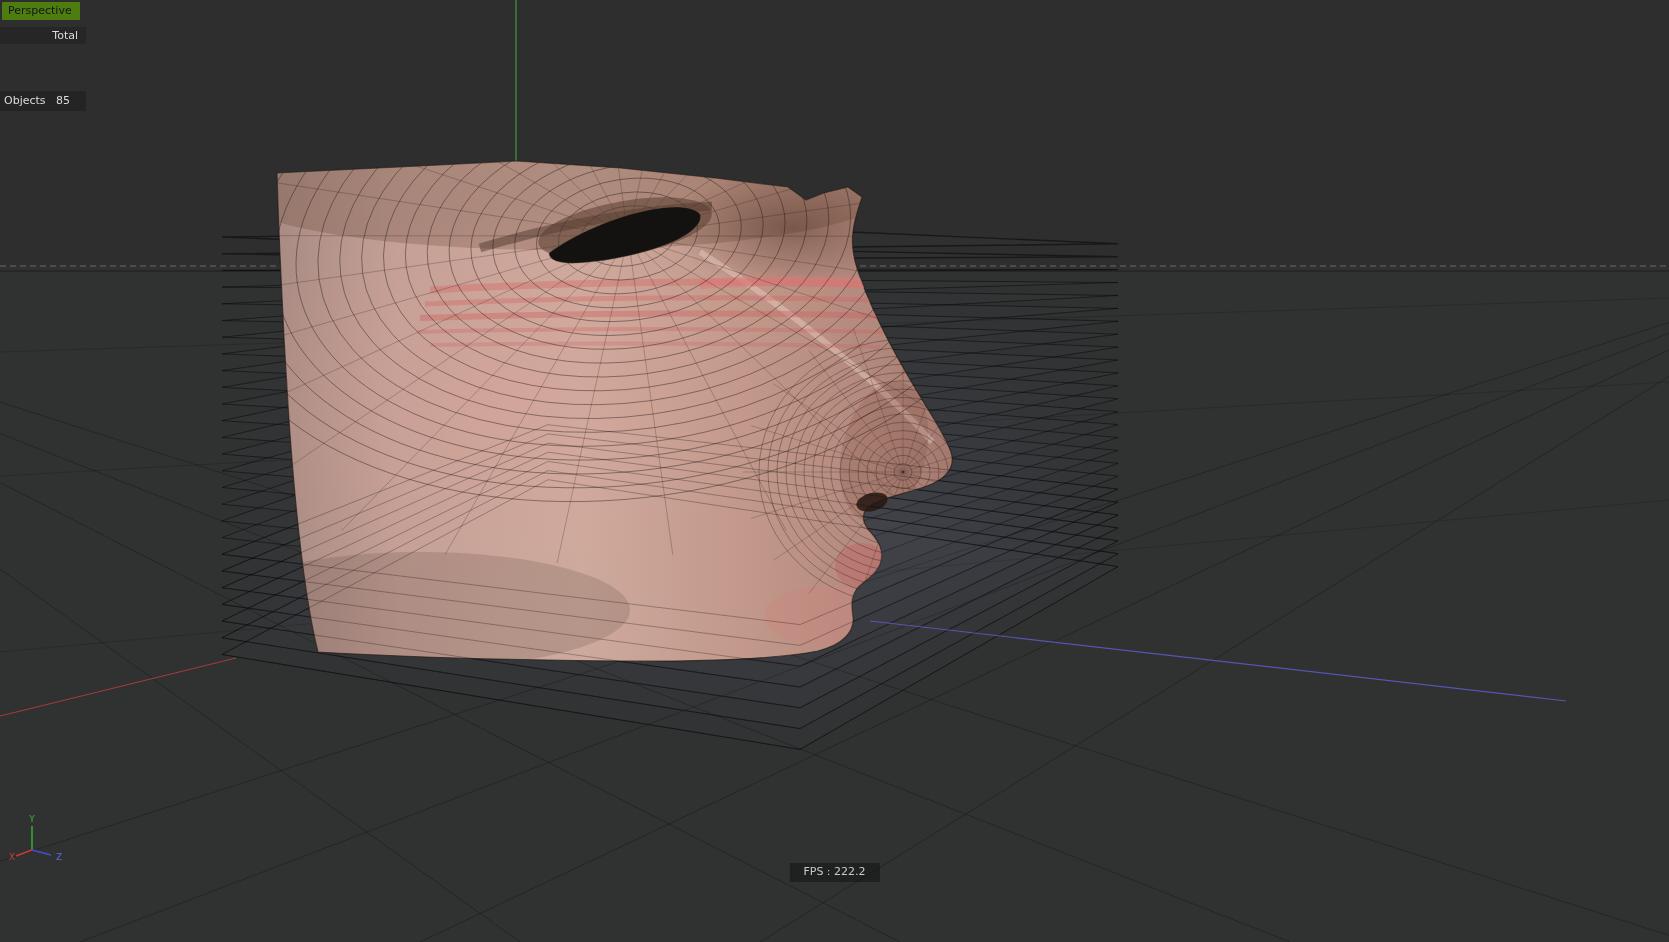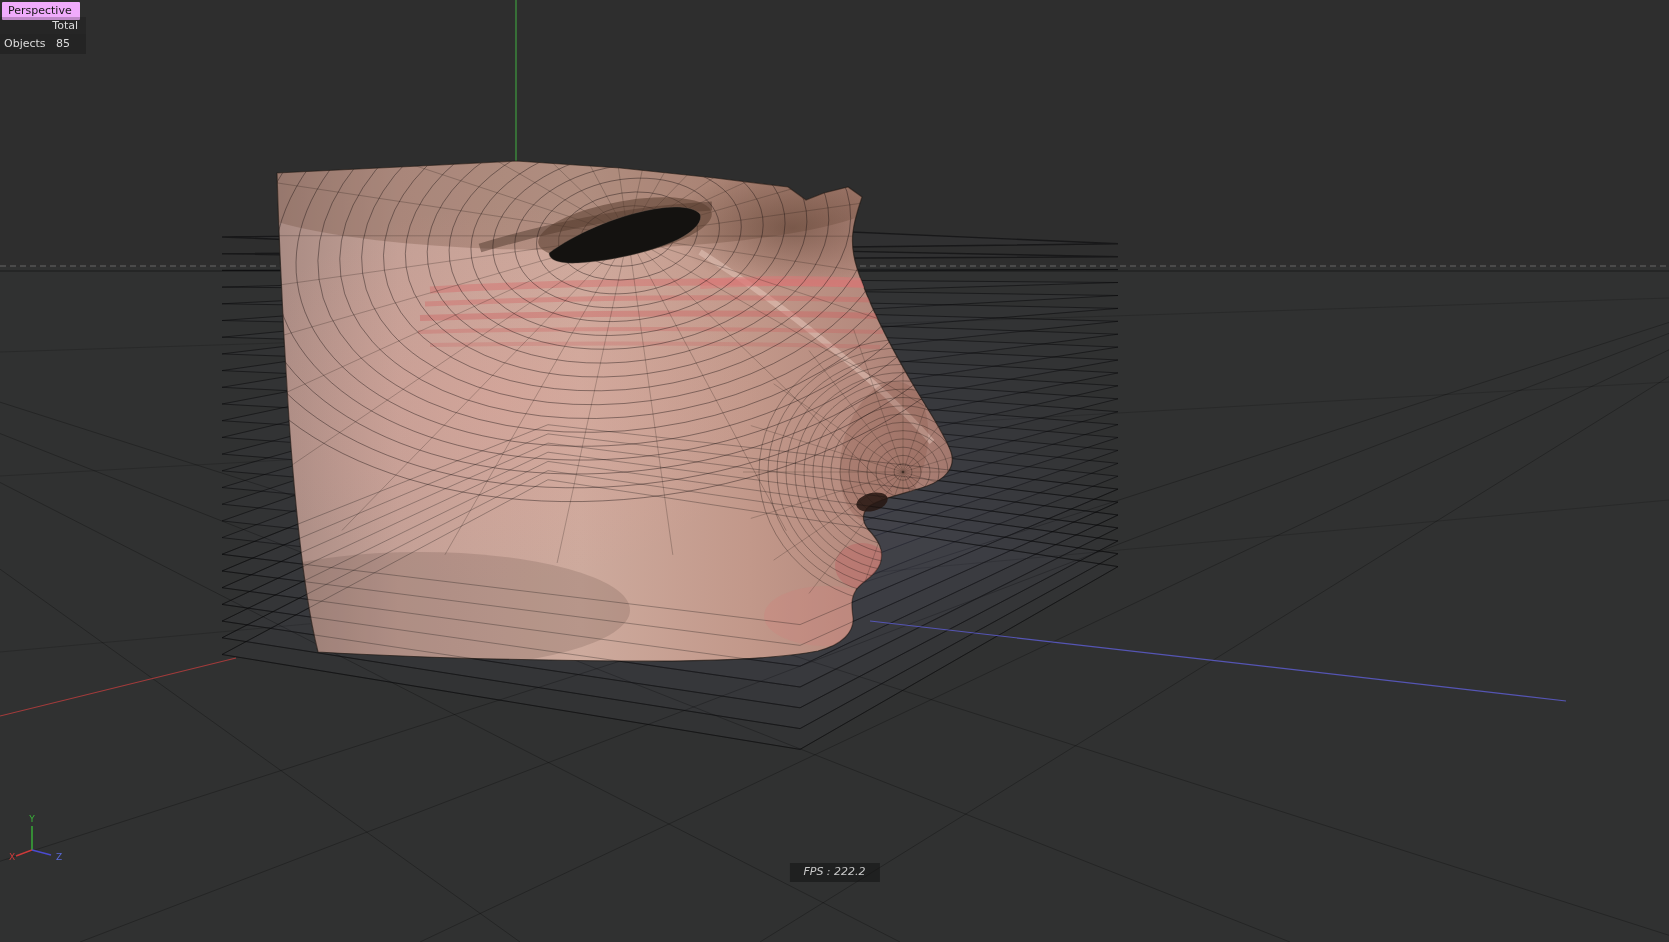--- a/index.html
+++ b/index.html
@@ -14,7 +14,7 @@
 
   .hud-perspective{
     position:absolute;left:2px;top:2px;
-    background:#f0abfc;color:#161616;
+    background:#4d7c0f;color:#161616;
     font-size:11px;line-height:13px;
     padding:2px 8px 3px 6px;border-radius:1px;
     cursor:default;user-select:none;

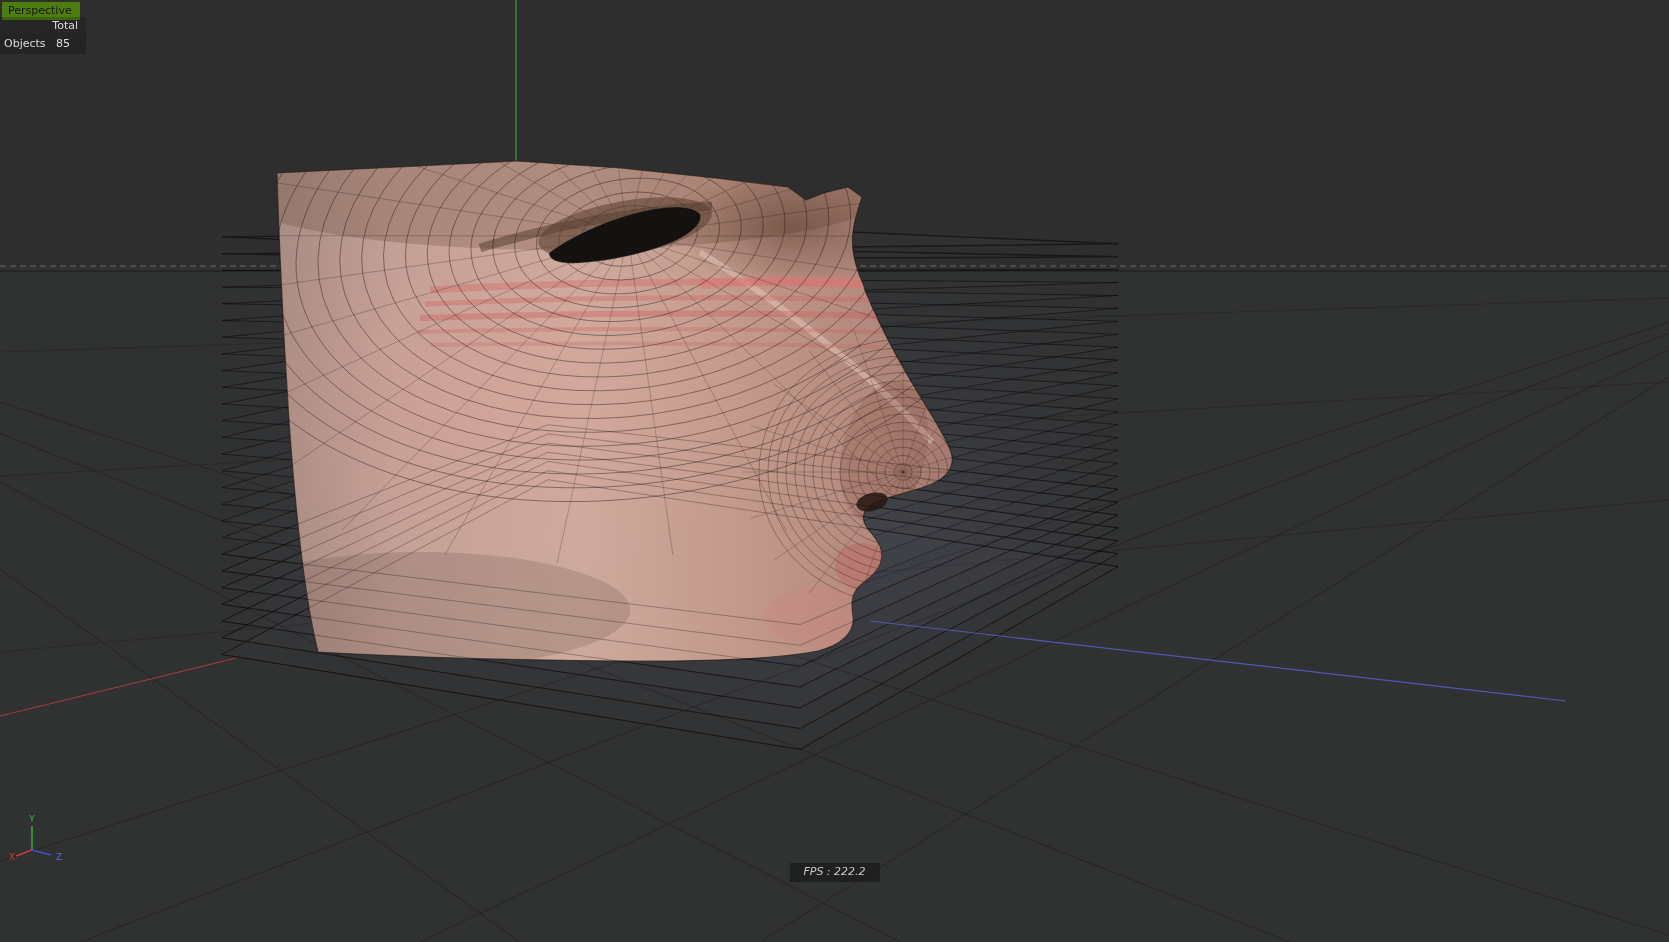--- a/index.html
+++ b/index.html
@@ -20,7 +20,7 @@
     cursor:default;user-select:none;
   }
   .hud-stats{
-    position:absolute;left:0;top:17px;width:86px;
+    position:absolute;left:0;top:27px;width:86px;
     font-size:11px;color:#dcdcdc;user-select:none;
   }
   .stats-header{

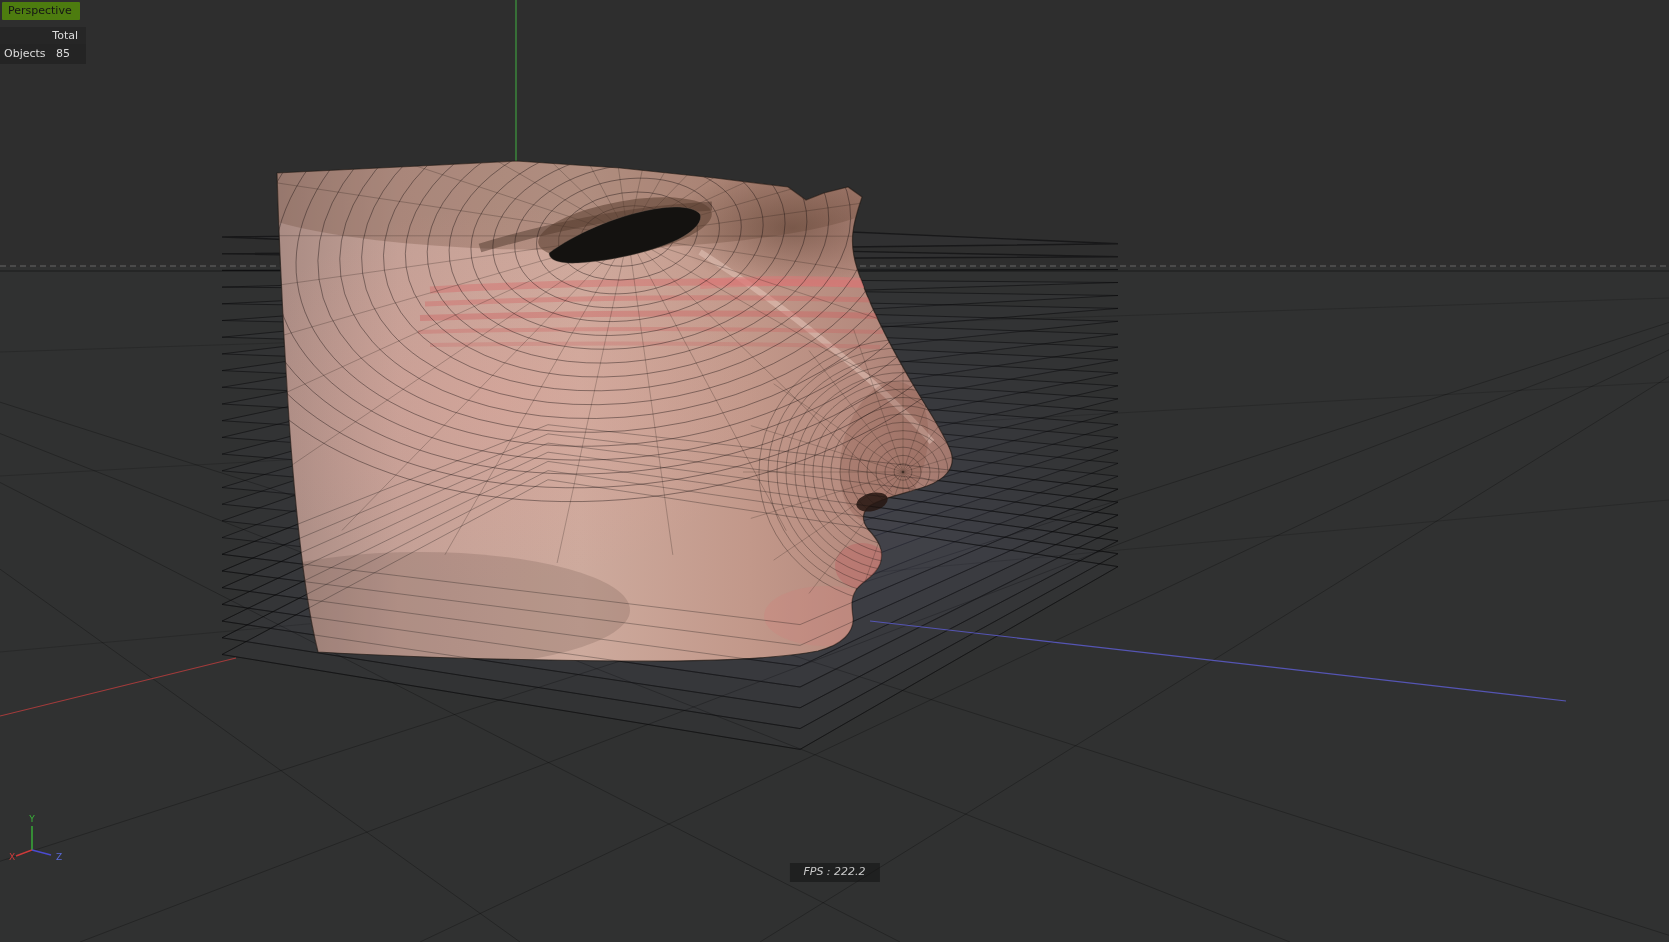--- a/index.html
+++ b/index.html
@@ -31,6 +31,7 @@
     display:flex;align-items:center;
     background:rgba(12,12,12,0.30);
     padding:3px 0 4px 0;
+    margin-top:47px;
   }
   .stats-name{padding-left:4px;width:50px;}
   .stats-value{padding-left:2px;}

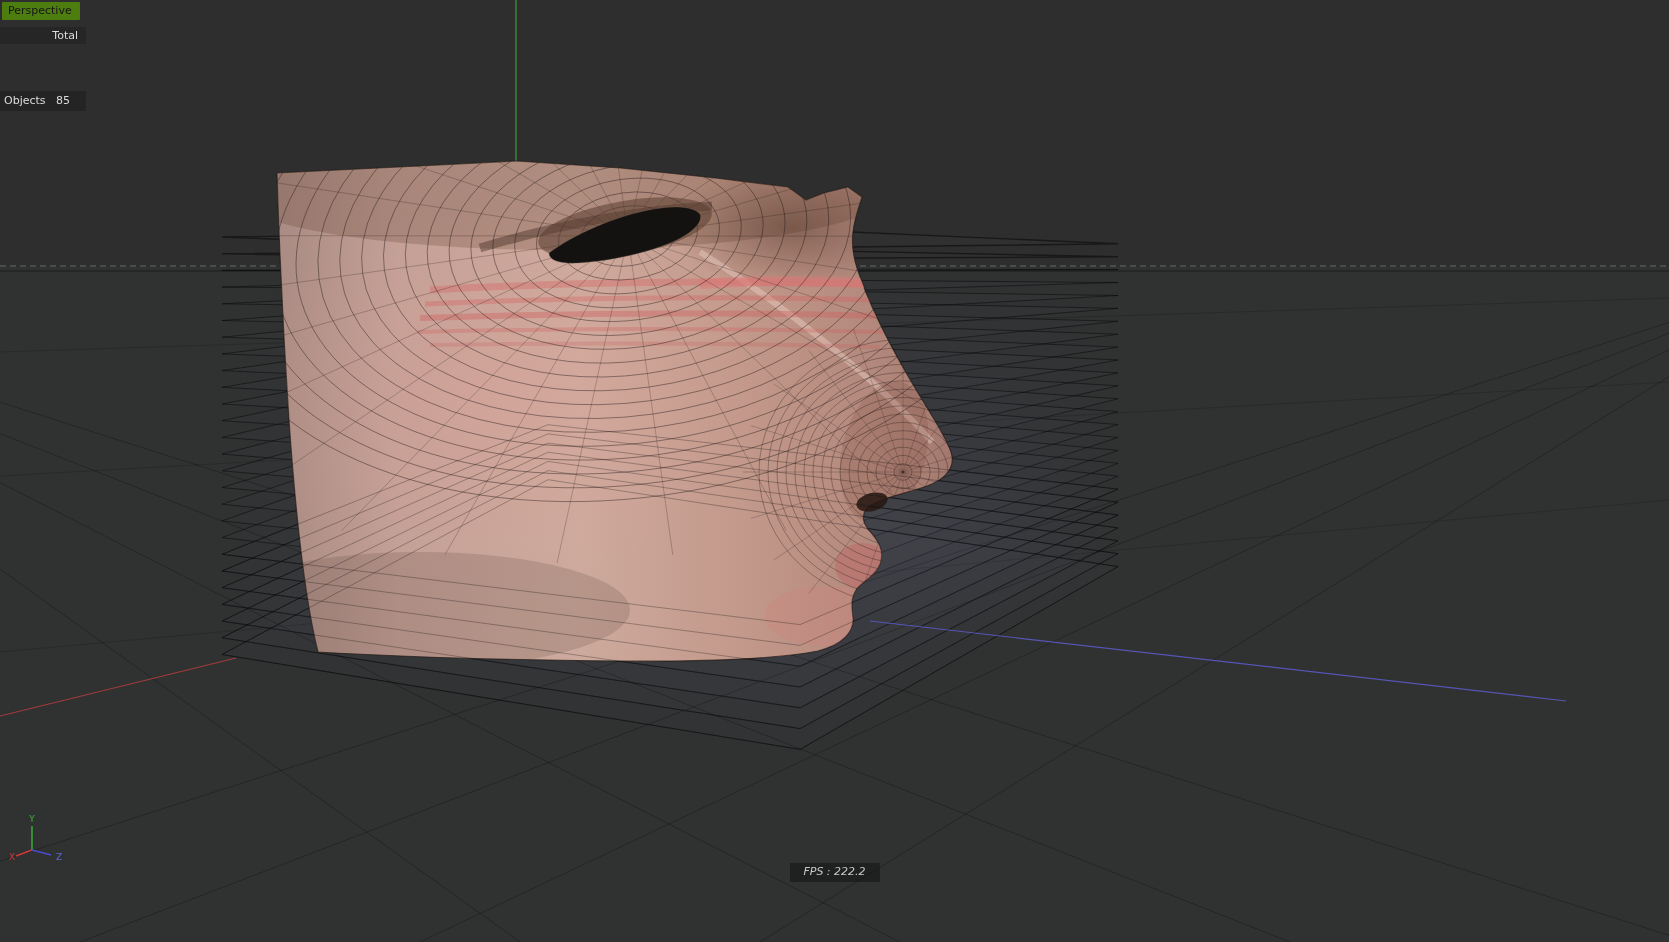--- a/index.html
+++ b/index.html
@@ -39,7 +39,7 @@
   .hud-fps{
     position:absolute;left:50%;top:863px;transform:translateX(-50%);
     background:rgba(18,18,18,0.55);color:#c9c9c9;
-    font-size:11px;padding:2px 14px 4px 14px;white-space:nowrap;font-style:italic;
+    font-size:11px;padding:2px 14px 4px 14px;white-space:nowrap;
   }
 
   .axis-gizmo{position:absolute;left:4px;top:810px;}

